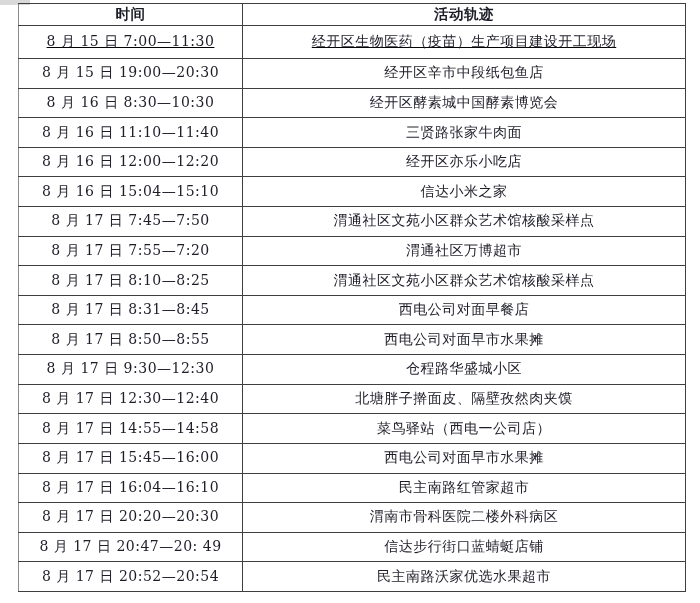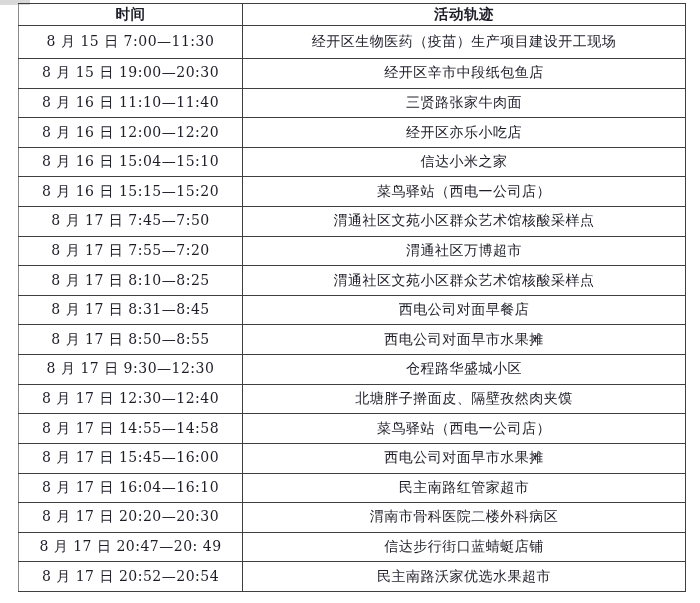--- a/index.html
+++ b/index.html
@@ -32,7 +32,7 @@
   tr.r-head { height: 22px; }
   tr.r-head td, tr.r-summary td { font-weight: bold; font-size: 14.5px; }
   tr.r-summary { height: 25px; }
-  tr.r-first { height: 33px; }
+  tr.r-first { height: 33px; text-decoration: underline; }
   .col-time  { width: 224px; }
   .col-place { width: 443px; }
 </style>

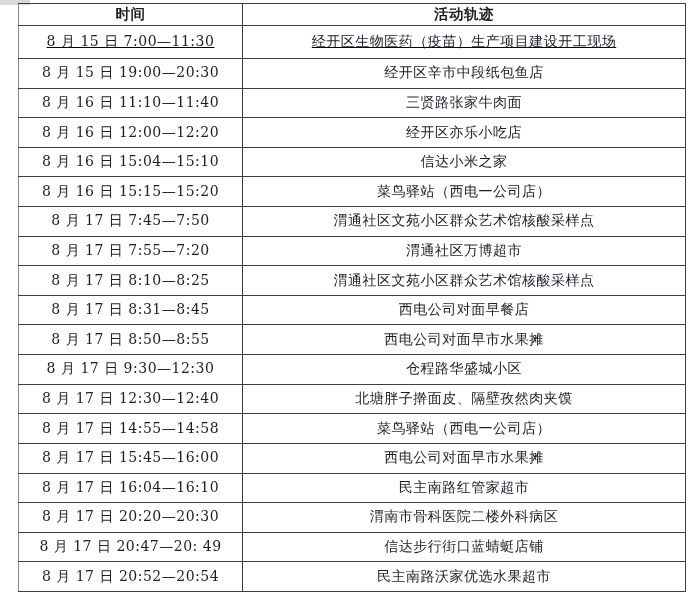--- a/index.html
+++ b/index.html
@@ -59,6 +59,10 @@
       <tr>
         <td>8 月 15 日 19:00—20:30</td>
         <td>经开区辛市中段纸包鱼店</td>
+      </tr>
+      <tr>
+        <td>8 月 16 日 8:30—10:30</td>
+        <td>经开区酵素城中国酵素博览会</td>
       </tr>
       <tr>
         <td>8 月 16 日 11:10—11:40</td>

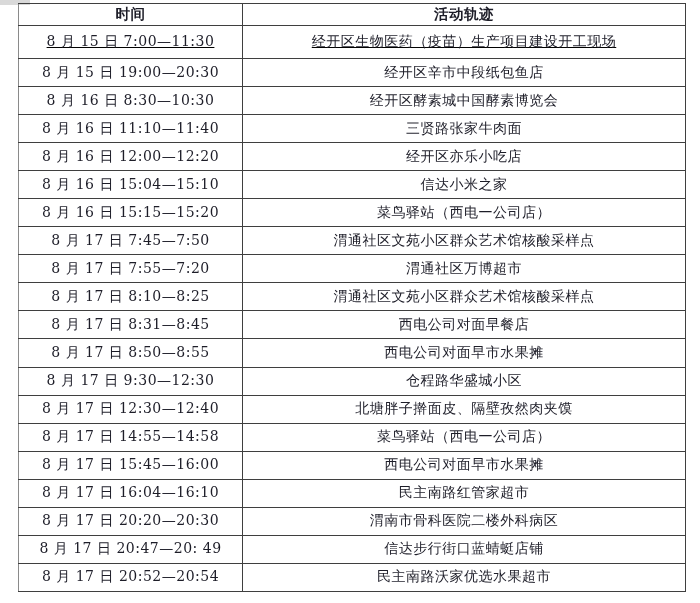--- a/index.html
+++ b/index.html
@@ -77,10 +77,6 @@
         <td>信达小米之家</td>
       </tr>
       <tr>
-        <td>8 月 16 日 15:15—15:20</td>
-        <td>菜鸟驿站（西电一公司店）</td>
-      </tr>
-      <tr>
         <td>8 月 17 日 7:45—7:50</td>
         <td>渭通社区文苑小区群众艺术馆核酸采样点</td>
       </tr>

